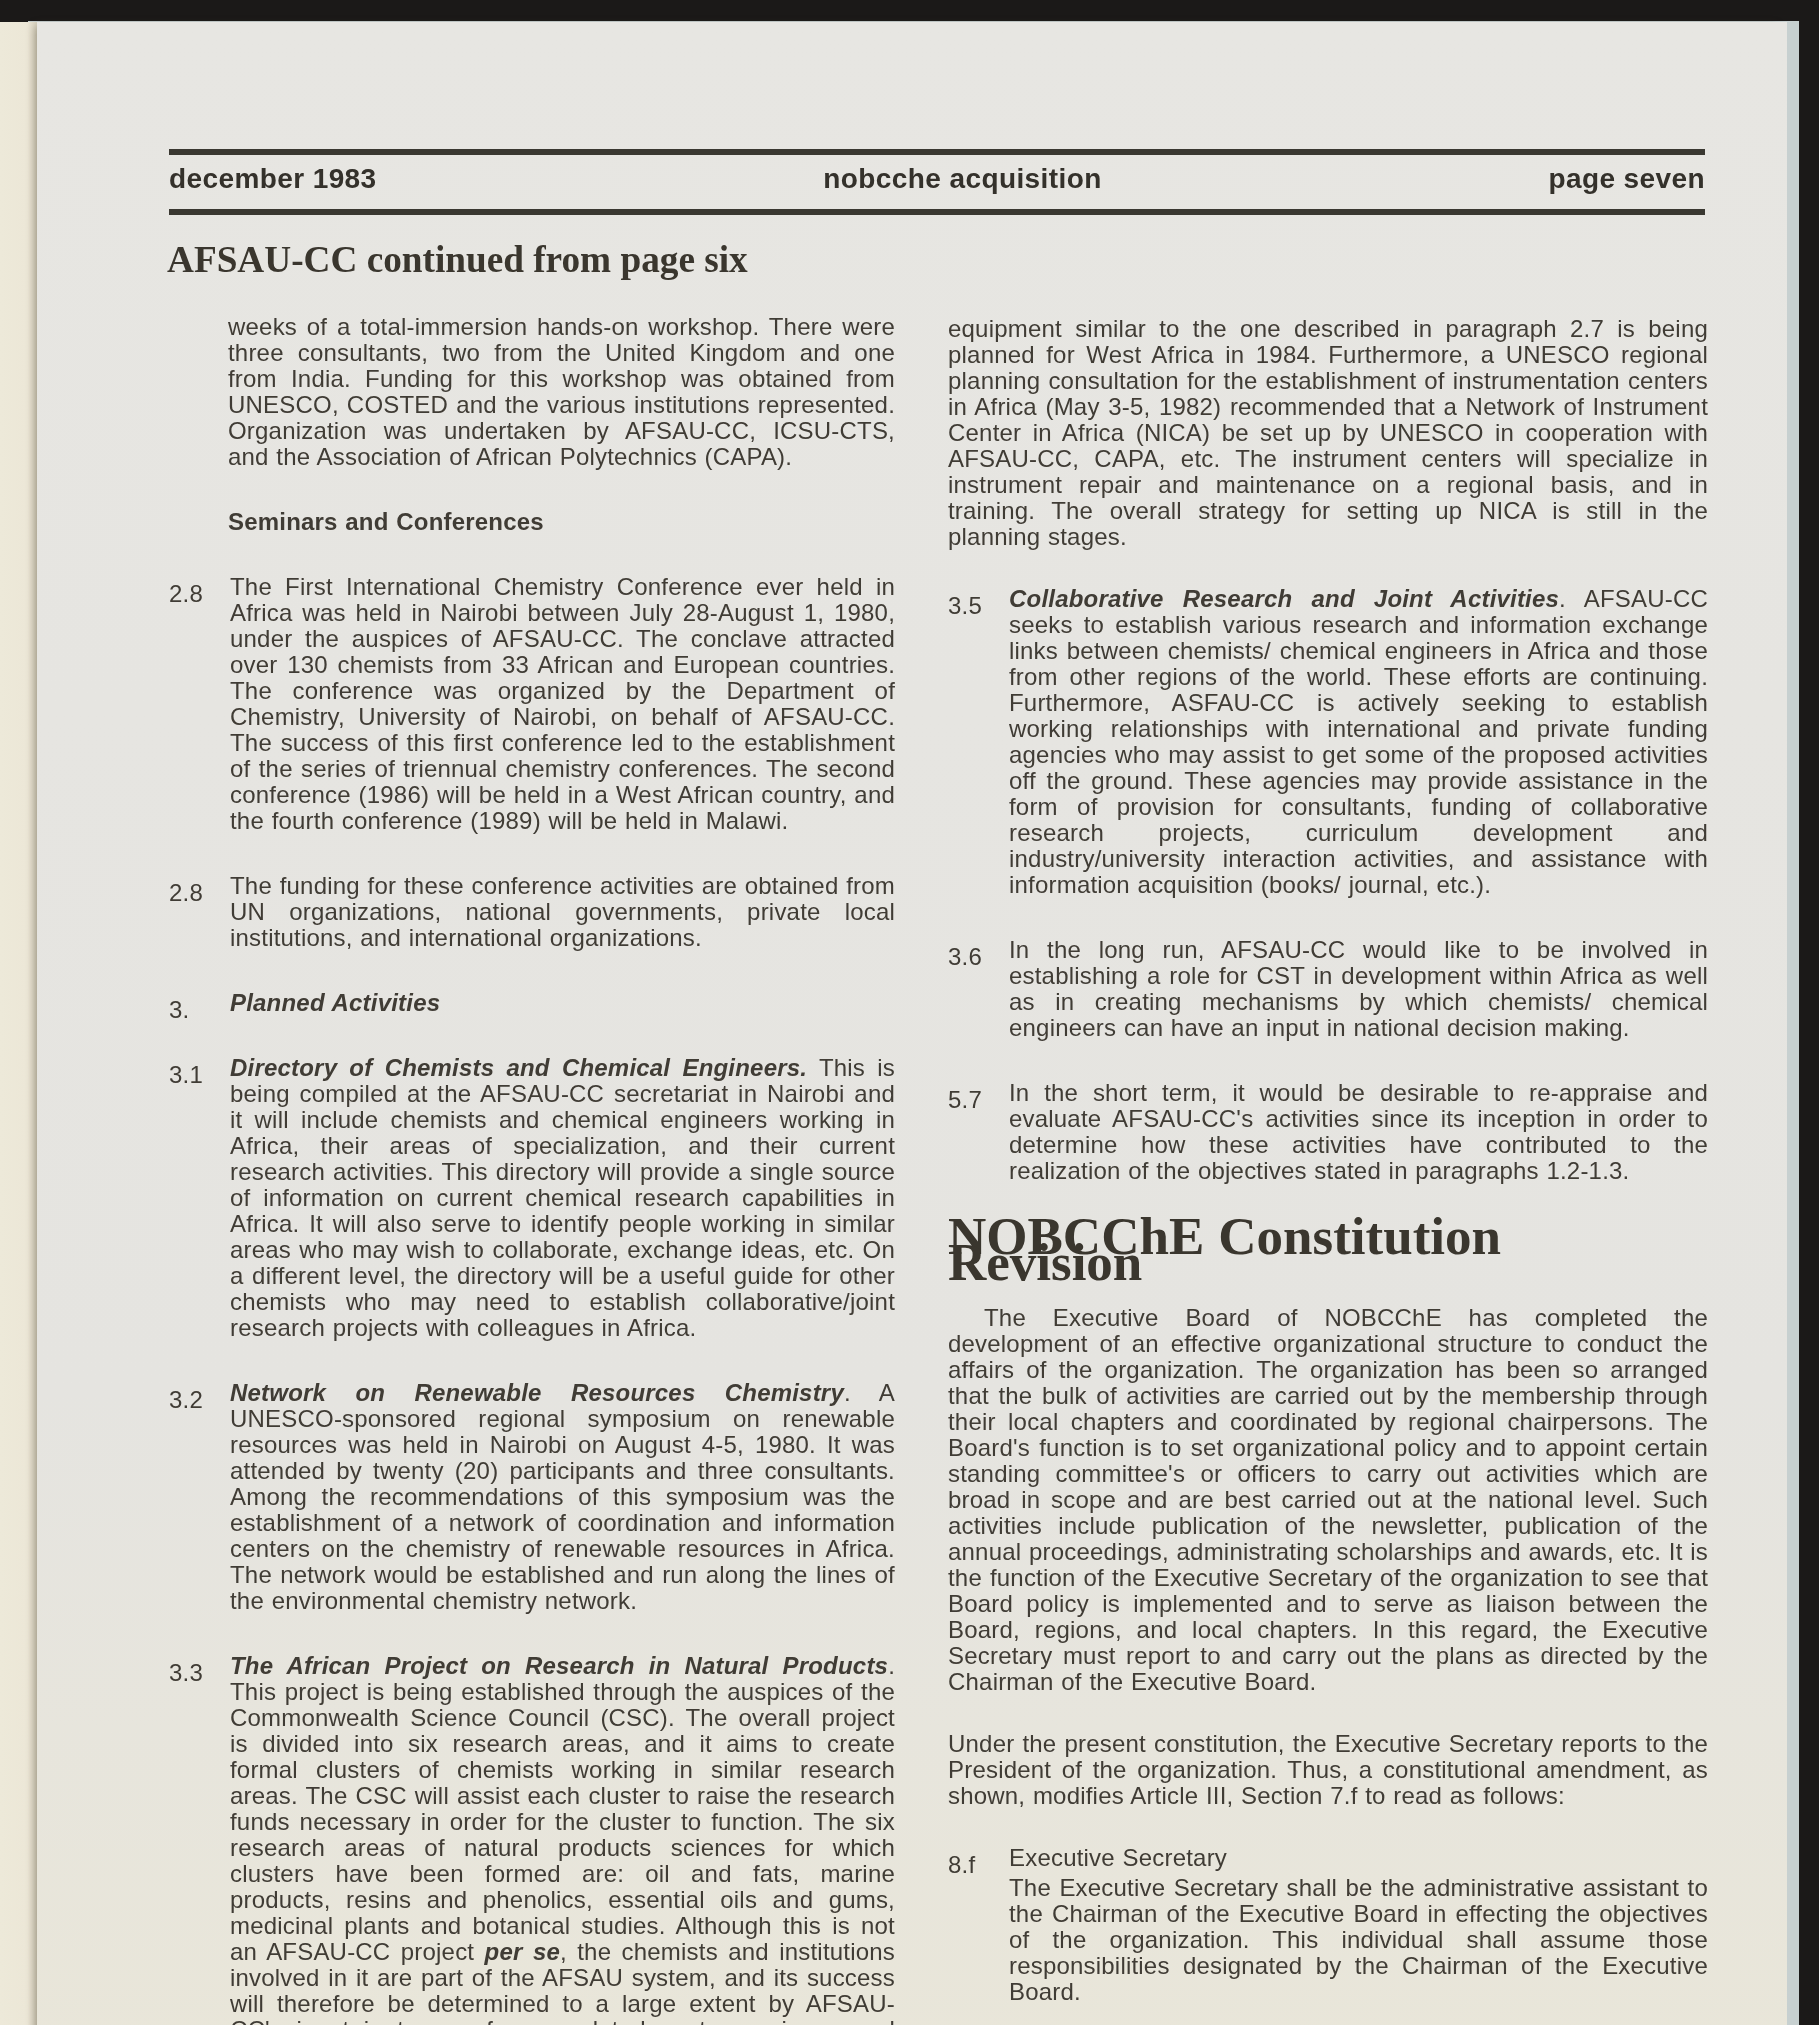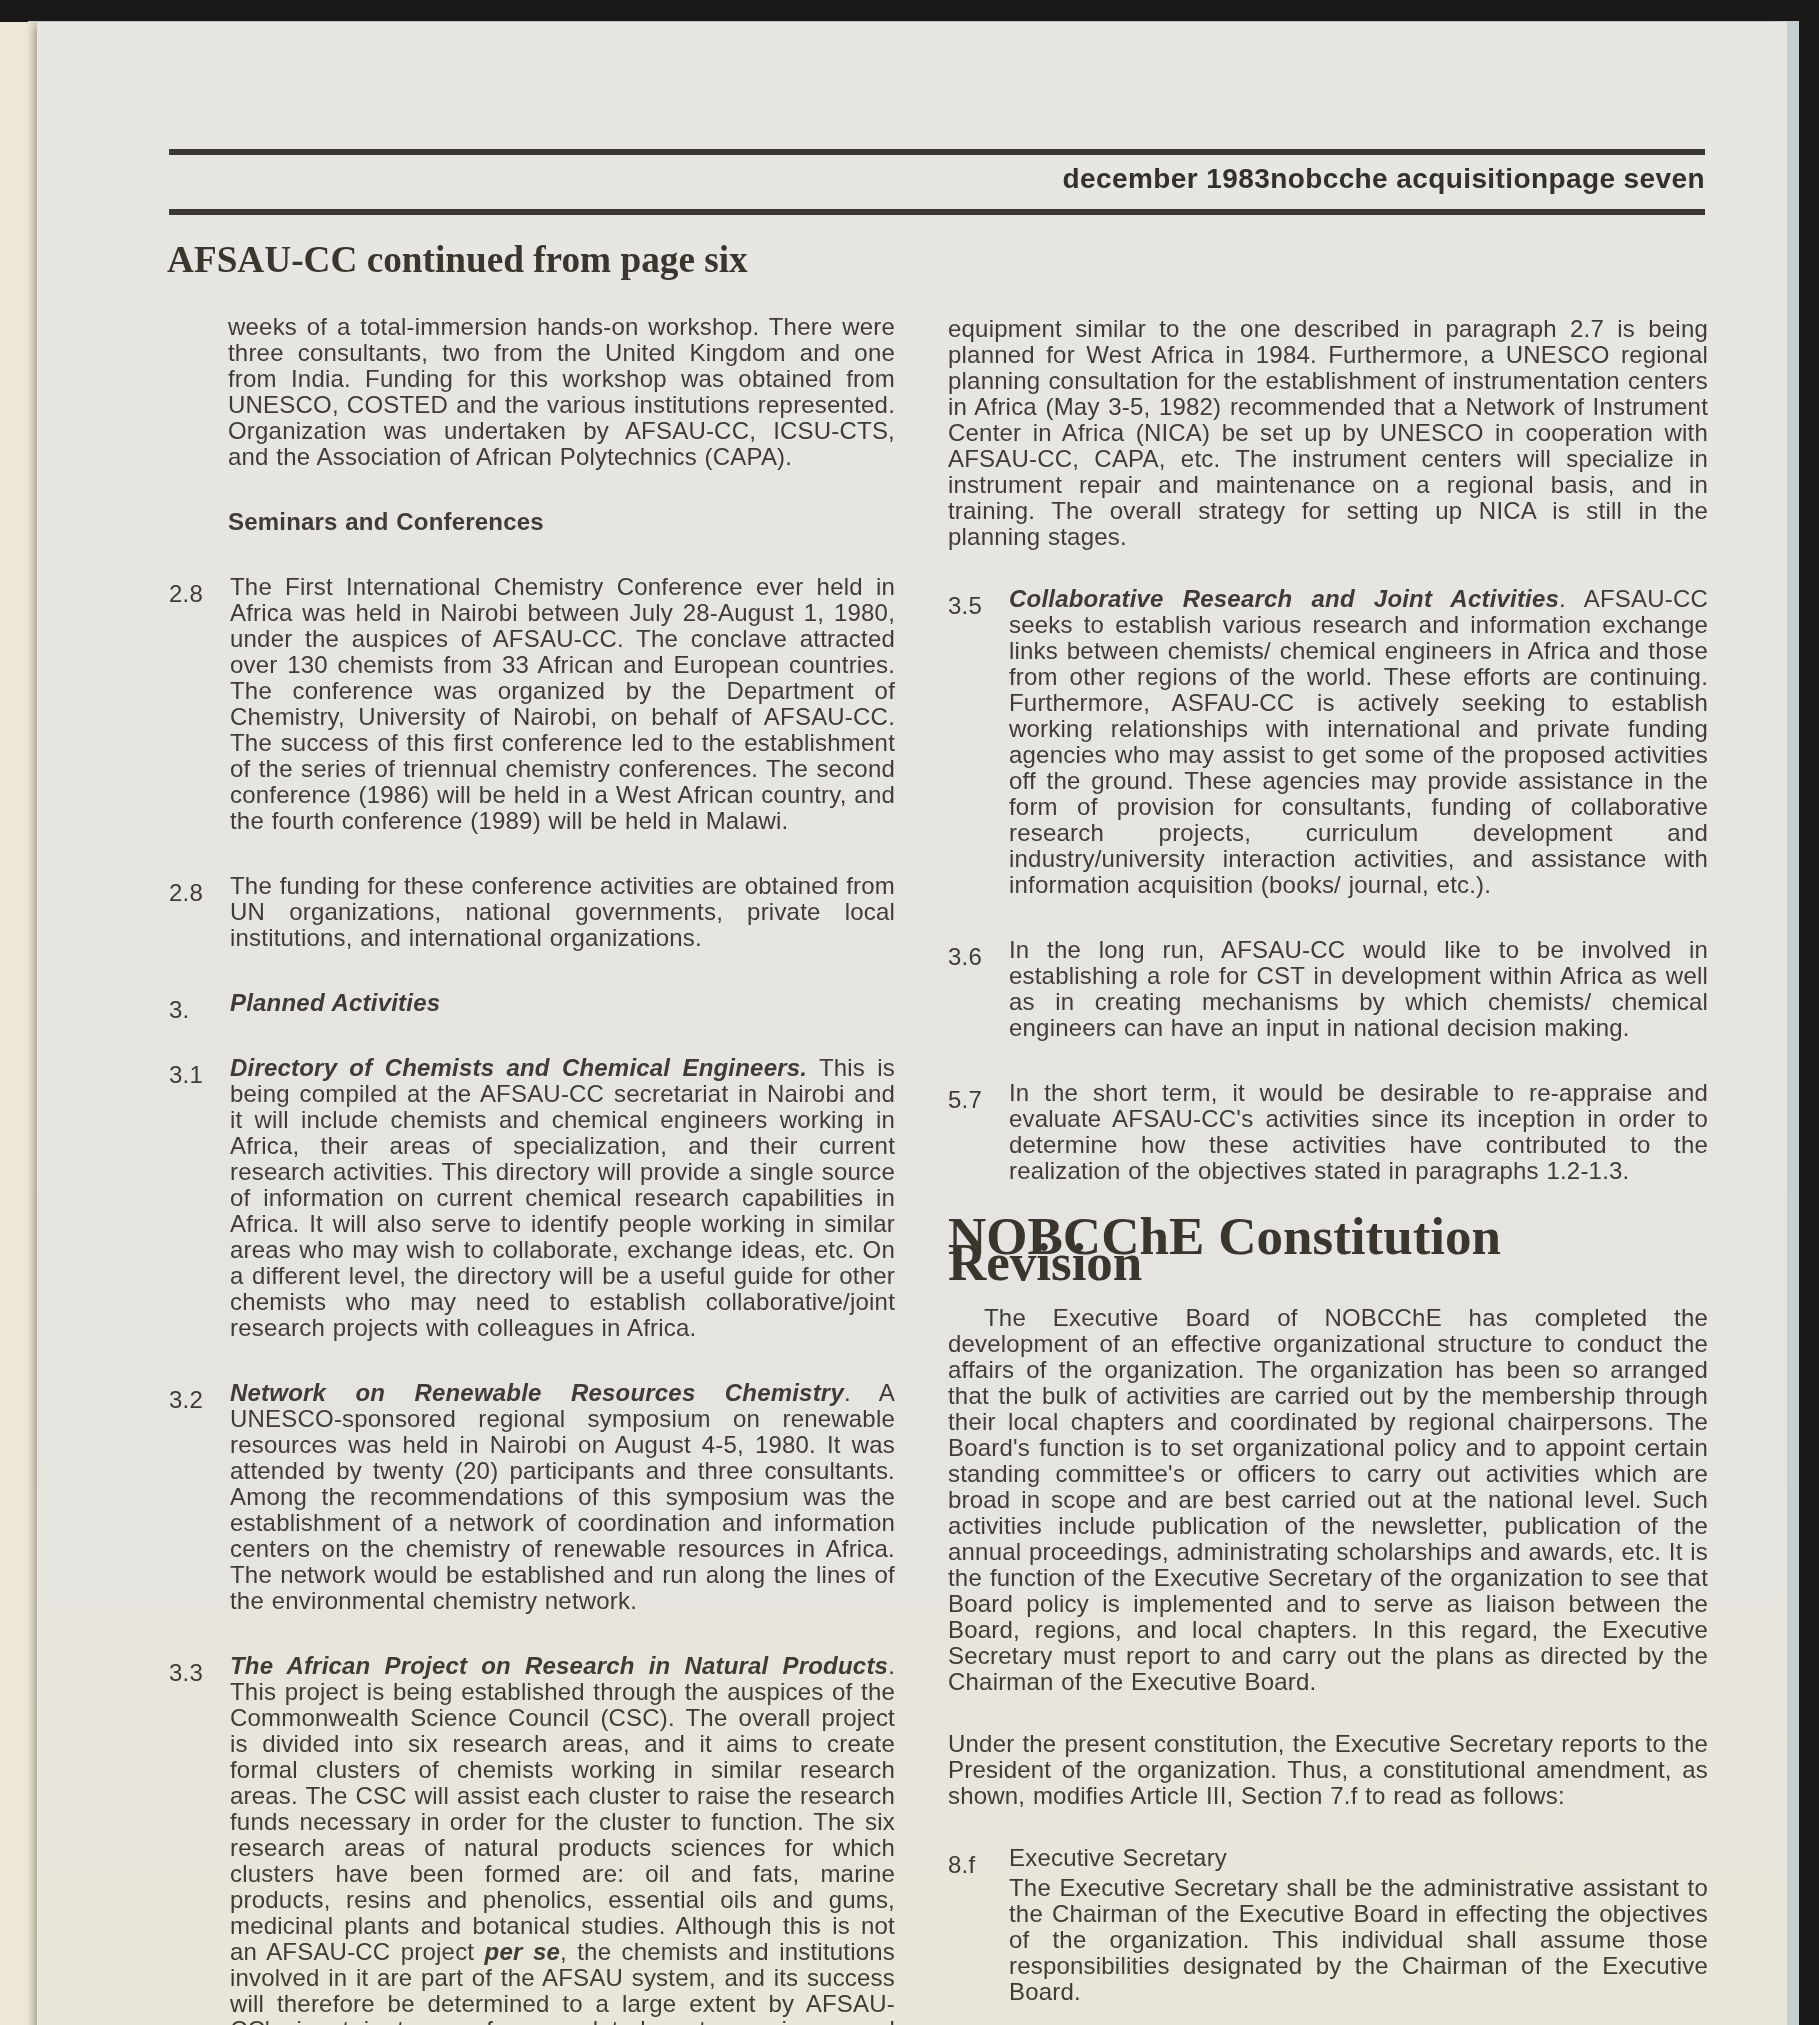--- a/index.html
+++ b/index.html
@@ -24,7 +24,7 @@
   .rule-top{top:127px;}
   .rule-bottom{top:187px;}
   .masthead{position:absolute;left:132px;top:139px;width:1536px;height:36px;
-    display:flex;justify-content:flex-end;align-items:center;
+    display:flex;justify-content:space-between;align-items:center;
     font-weight:bold;font-size:28px;letter-spacing:0.4px;color:#34312b;}
   .article-title{position:absolute;left:130px;top:215px;margin:0;
     font-family:"Liberation Serif","DejaVu Serif",serif;

